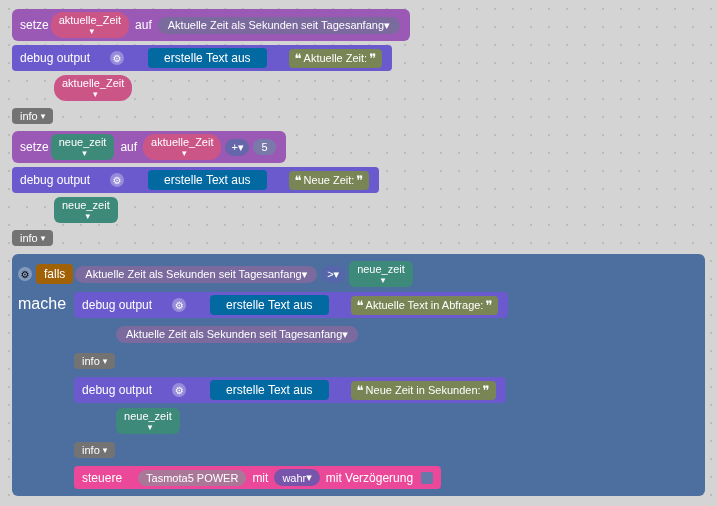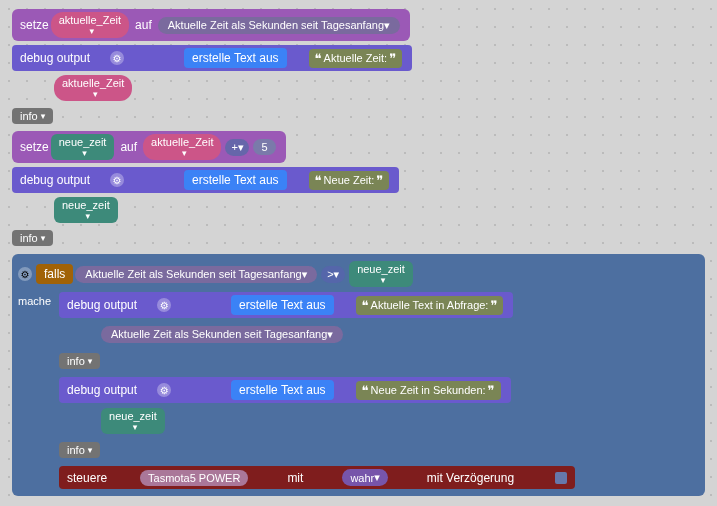--- a/index.html
+++ b/index.html
@@ -58,14 +58,13 @@
     }
 
     .text-block {
-      background-color: #3b82f6;
-      border-radius: 4px;
-      padding: 3px 8px;
-      display: inline-flex;
-      align-items: center;
-      color: white;
-      font-size: 12px;
-      margin-left: 36px;
+      background-color: #0369a1;
+      border-radius: 4px;
+      padding: 3px 16px;
+      display: inline-flex;
+      align-items: center;
+      color: white;
+      font-size: 12px;
     }
 
     .info-btn {

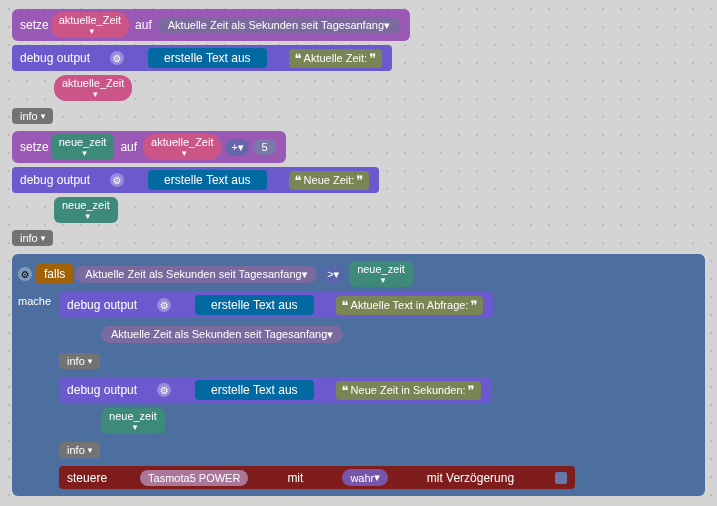--- a/index.html
+++ b/index.html
@@ -324,7 +324,7 @@
     </div>
 
     <div style="display:flex; align-items:flex-start; margin-top:4px;">
-      <span style="color:white; font-size:11px; padding:4px 8px 0 0;">mache</span>
+      <span style="color:white; font-size:16px; padding:4px 8px 0 0;">mache</span>
       <div style="display:flex; flex-direction:column; gap:3px; flex:1;">
 
         <div class="row">

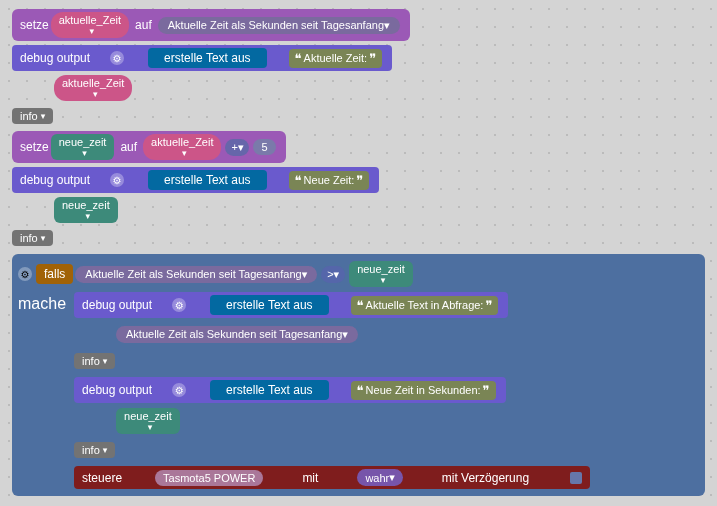--- a/index.html
+++ b/index.html
@@ -92,14 +92,13 @@
 
     
     .steuere-block {
-      background-color: #7f1d1d;
+      background-color: #ec4899;
       border-radius: 4px;
       padding: 3px 8px;
       display: inline-flex;
       align-items: center;
       color: white;
       font-size: 12px;
-      gap: 33px;
     }
 
     .gear-icon {

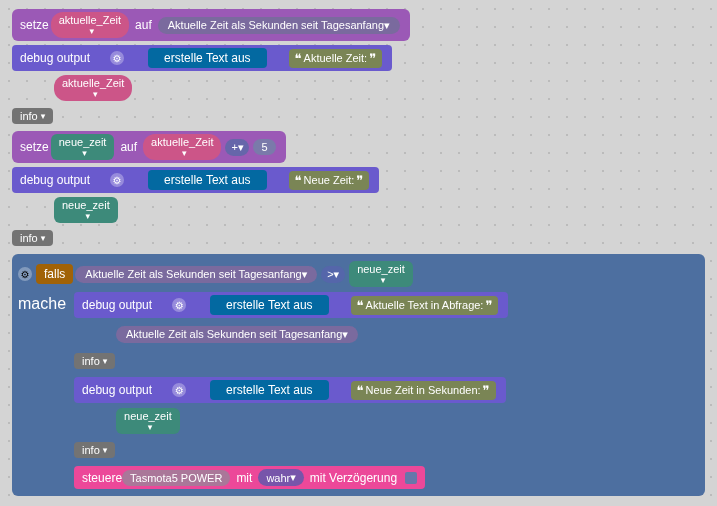--- a/index.html
+++ b/index.html
@@ -387,7 +387,7 @@
         <div class="row">
           <div class="steuere-block">
             <span>steuere</span>
-            <span class="var-badge" style="background:#aa7799; margin-left:0;">
+            <span class="var-badge" style="background:#aa7799; margin-left:16px;">
               <span>Tasmota5 POWER</span>
             </span>
             <span style="color:white; margin:0 4px;">mit</span>

